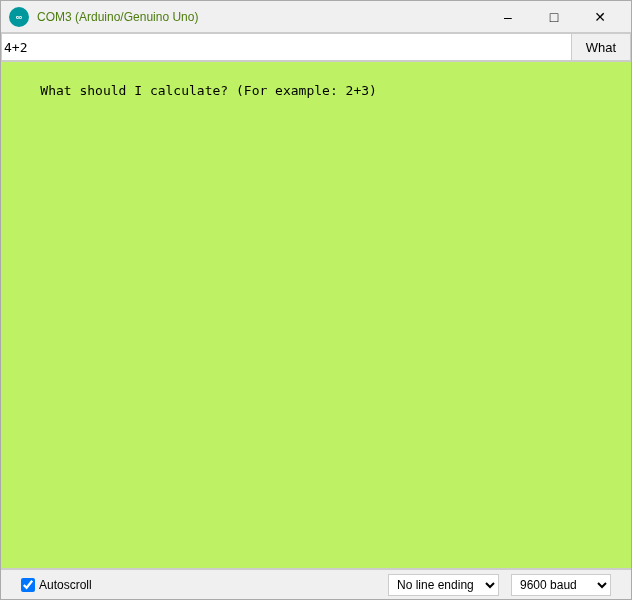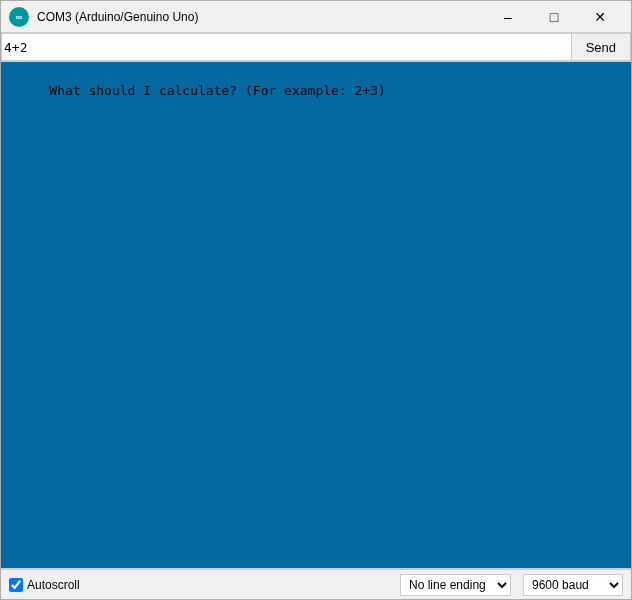--- a/index.html
+++ b/index.html
@@ -47,7 +47,7 @@
     .title-bar-title {
       flex: 1;
       font-size: 12px;
-      color: #000000;
+      color: #4d7c0f;
     }
 
     .title-bar-controls {

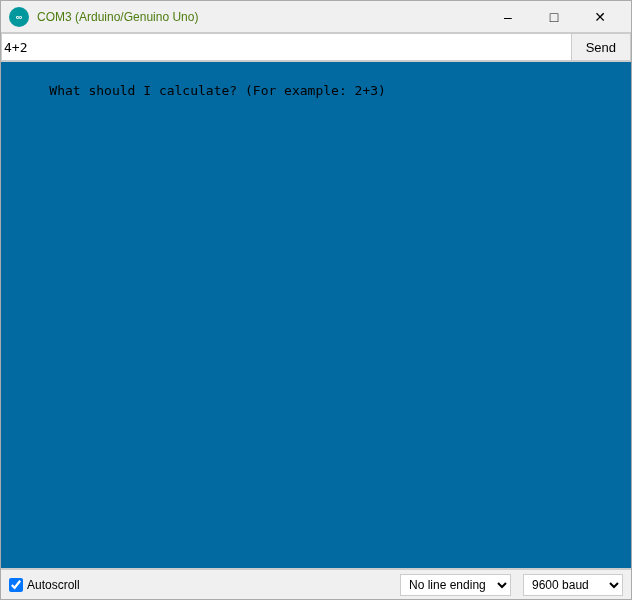--- a/index.html
+++ b/index.html
@@ -176,7 +176,7 @@
 
   <div class="input-bar">
     <input type="text" class="serial-input" value="4+2" style="">
-    <button class="send-button">Send</button>
+    <button class="send-button">What</button>
   </div>
 
   <div class="serial-output">

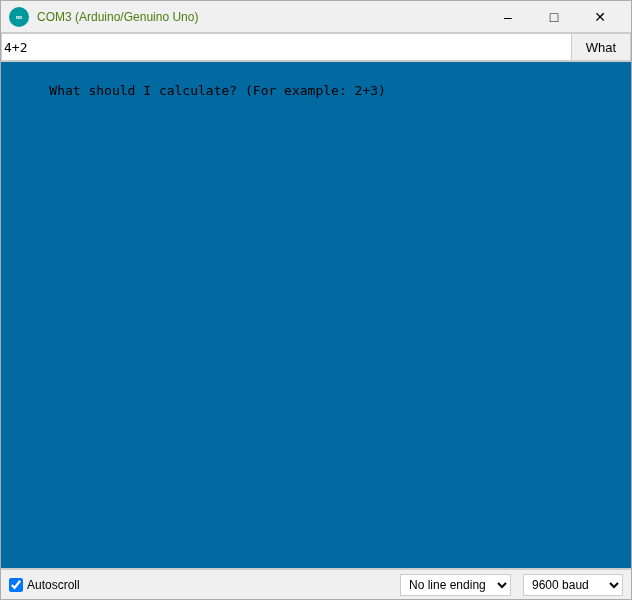--- a/index.html
+++ b/index.html
@@ -98,12 +98,12 @@
     
     .serial-output {
       flex: 1;
-      padding: 6px 17px;
+      padding: 6px 8px;
       font-family: monospace;
       font-size: 13px;
       color: #000;
       overflow-y: auto;
-      background: #0369a1;
+      background: #bef264;
       border-bottom: 1px solid #ccc;
       white-space: pre-wrap;
       word-break: break-all;

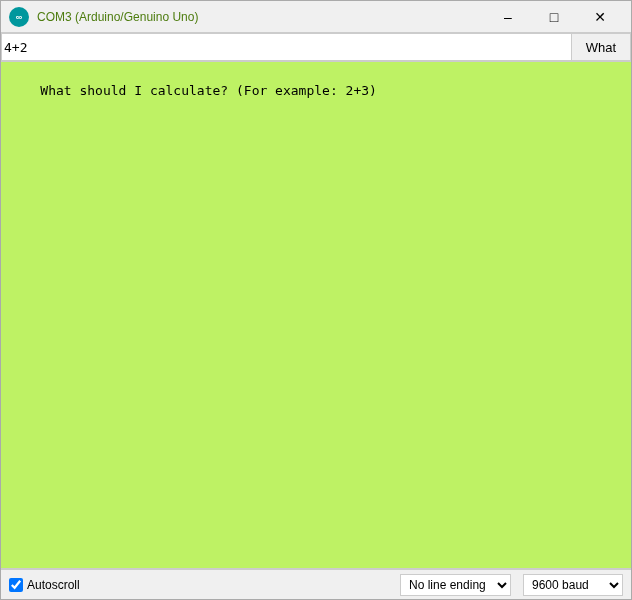--- a/index.html
+++ b/index.html
@@ -116,7 +116,7 @@
       background: #f0f0f0;
       border-top: 1px solid #ccc;
       height: 30px;
-      padding: 0 8px;
+      padding: 0 20px;
       flex-shrink: 0;
     }
 

